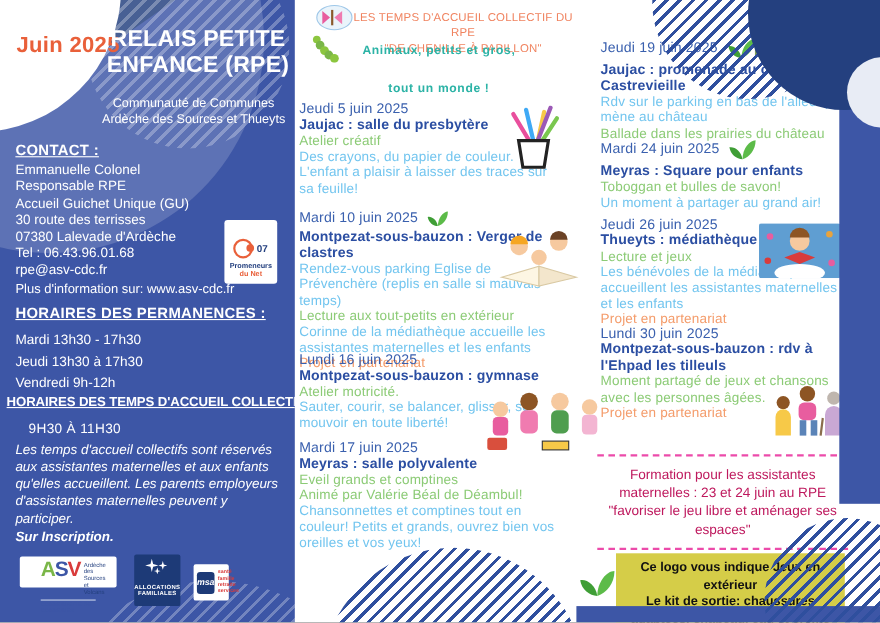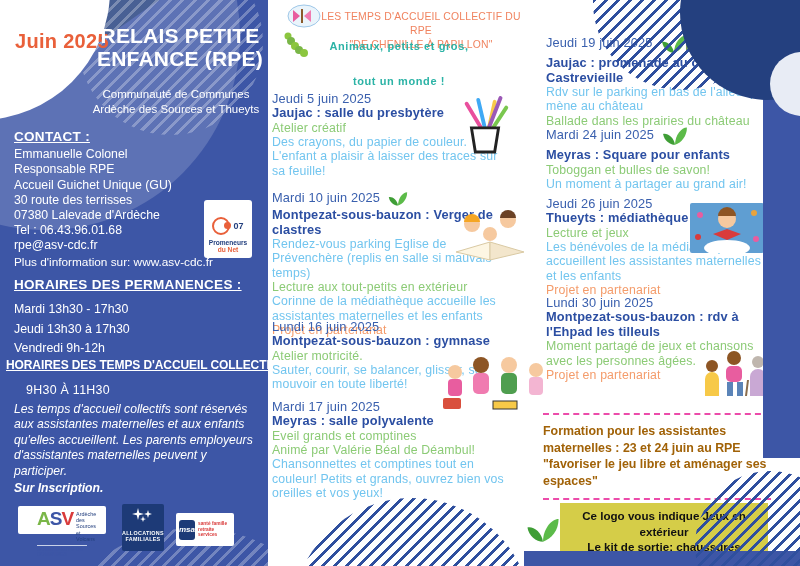--- a/index.html
+++ b/index.html
@@ -107,8 +107,8 @@
   .img-readboy{position:absolute;left:160px;top:203px;width:74px;height:50px;border-radius:2px;overflow:hidden;}
   .img-family{position:absolute;left:170px;top:348px;width:70px;height:50px;}
 
-  .formation{position:absolute;left:13px;top:413px;width:228px;color:#a16207;
-             font-weight:bold;font-size:12.4px;line-height:16.5px;
+  .formation{position:absolute;left:13px;top:413px;width:228px;text-align:center;color:#be185d;
+             font-weight:normal;font-size:12.4px;line-height:16.5px;
              border-top:2px dashed #ec4baa;border-bottom:2px dashed #ec4baa;padding:8px 0 9px;}
   .legend-box{position:absolute;left:30px;top:503px;width:208px;background:#d5cd48;color:#111;
               font-weight:bold;font-size:11.6px;line-height:15.5px;text-align:center;padding:5px 4px;box-sizing:border-box;}

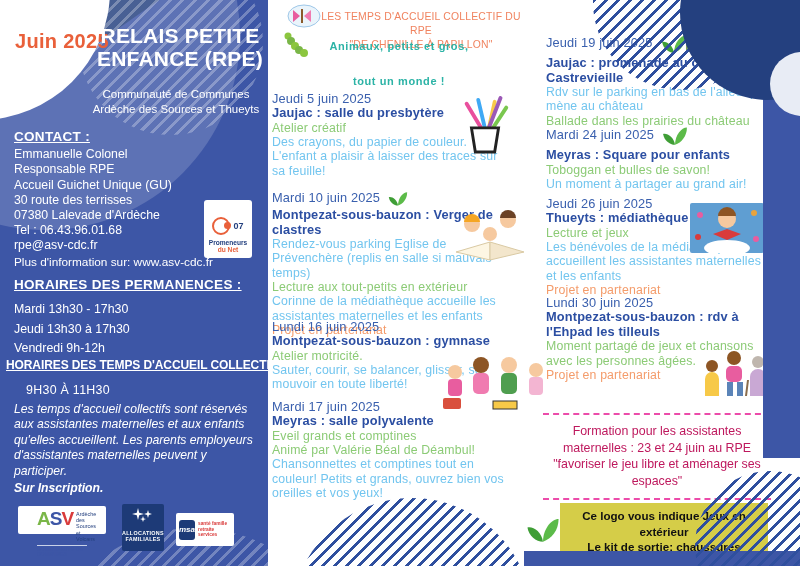--- a/index.html
+++ b/index.html
@@ -61,7 +61,7 @@
   .logo-caf{position:absolute;left:122px;top:504px;width:42px;height:47px;background:#1d3a77;border-radius:2px;z-index:7;
             color:#fff;text-align:center;padding-top:4px;box-sizing:border-box;}
   .caf-txt{font-size:5.4px;font-weight:bold;letter-spacing:.3px;line-height:6.4px;margin-top:2px;}
-  .logo-msa{position:absolute;left:176px;top:513px;width:58px;height:33px;background:#fff;border-radius:2px;z-index:7;
+  .logo-msa{position:absolute;left:176px;top:513px;width:32px;height:33px;background:#fff;border-radius:2px;z-index:7;
             display:flex;align-items:center;gap:3px;padding:3px;box-sizing:border-box;}
   .msa-block{width:20px;height:20px;background:#1d3a77;border-radius:3px;color:#fff;font-weight:bold;
              font-style:italic;font-size:8px;display:flex;align-items:center;justify-content:center;}

